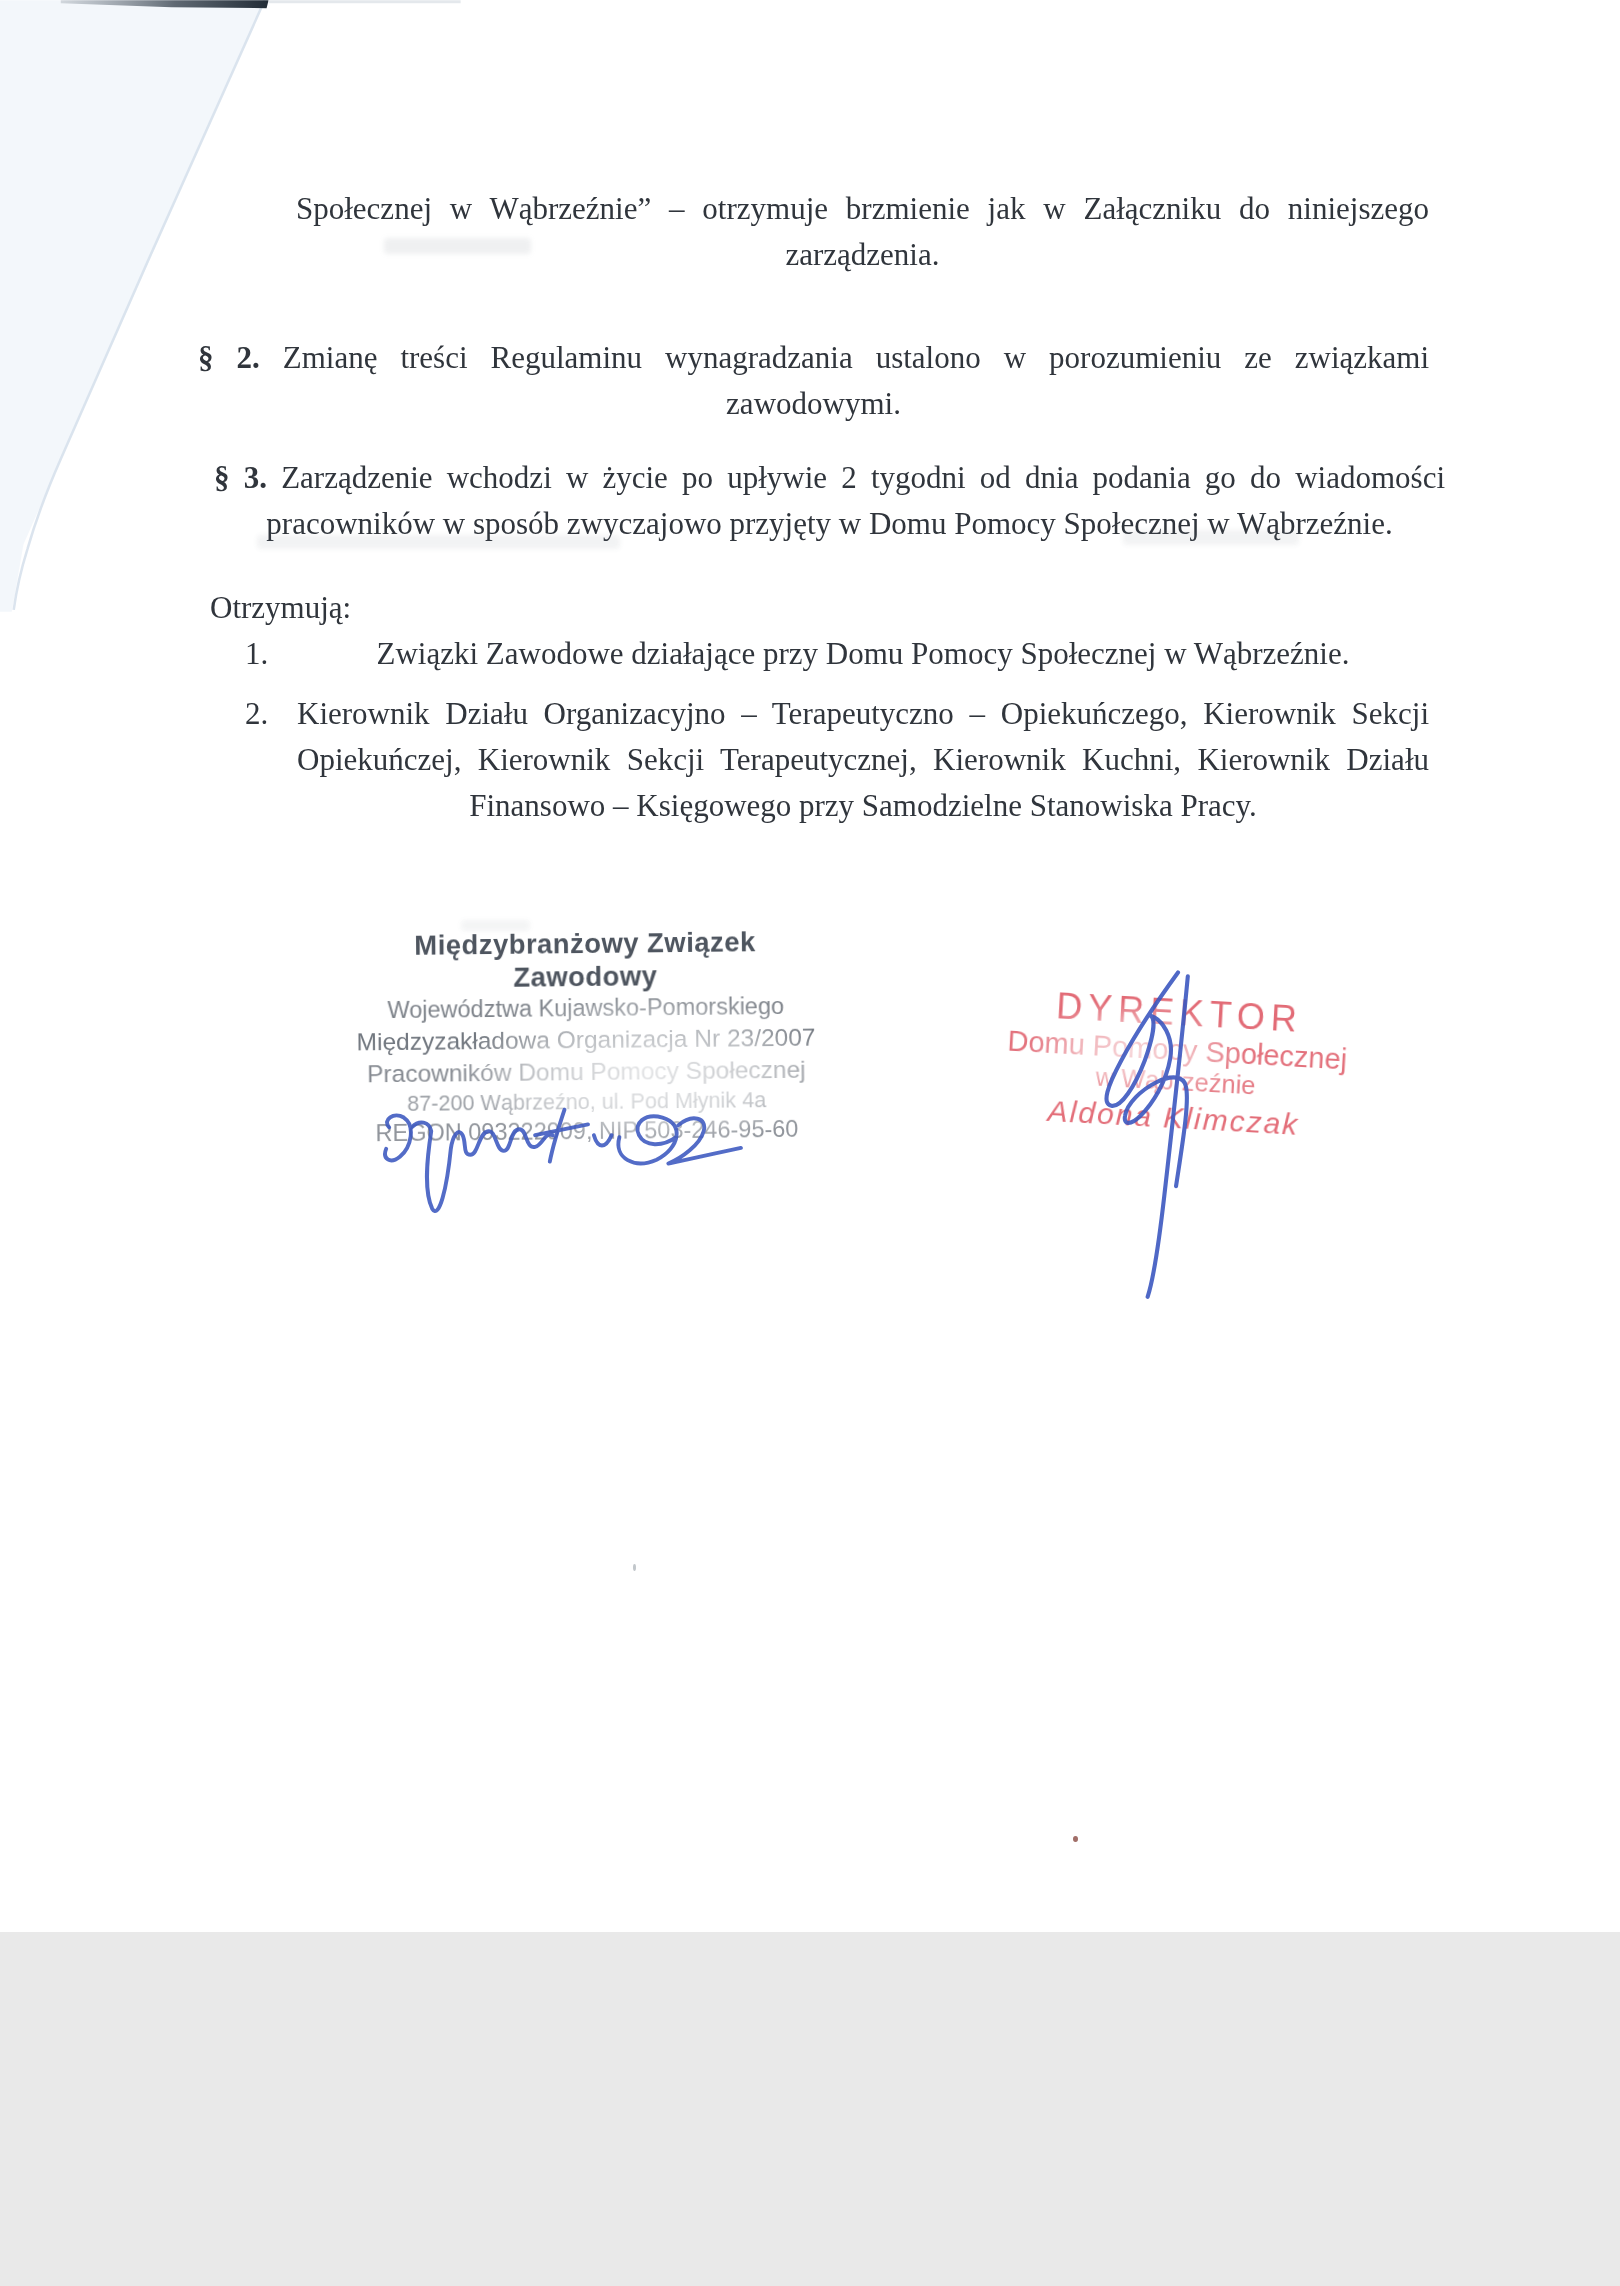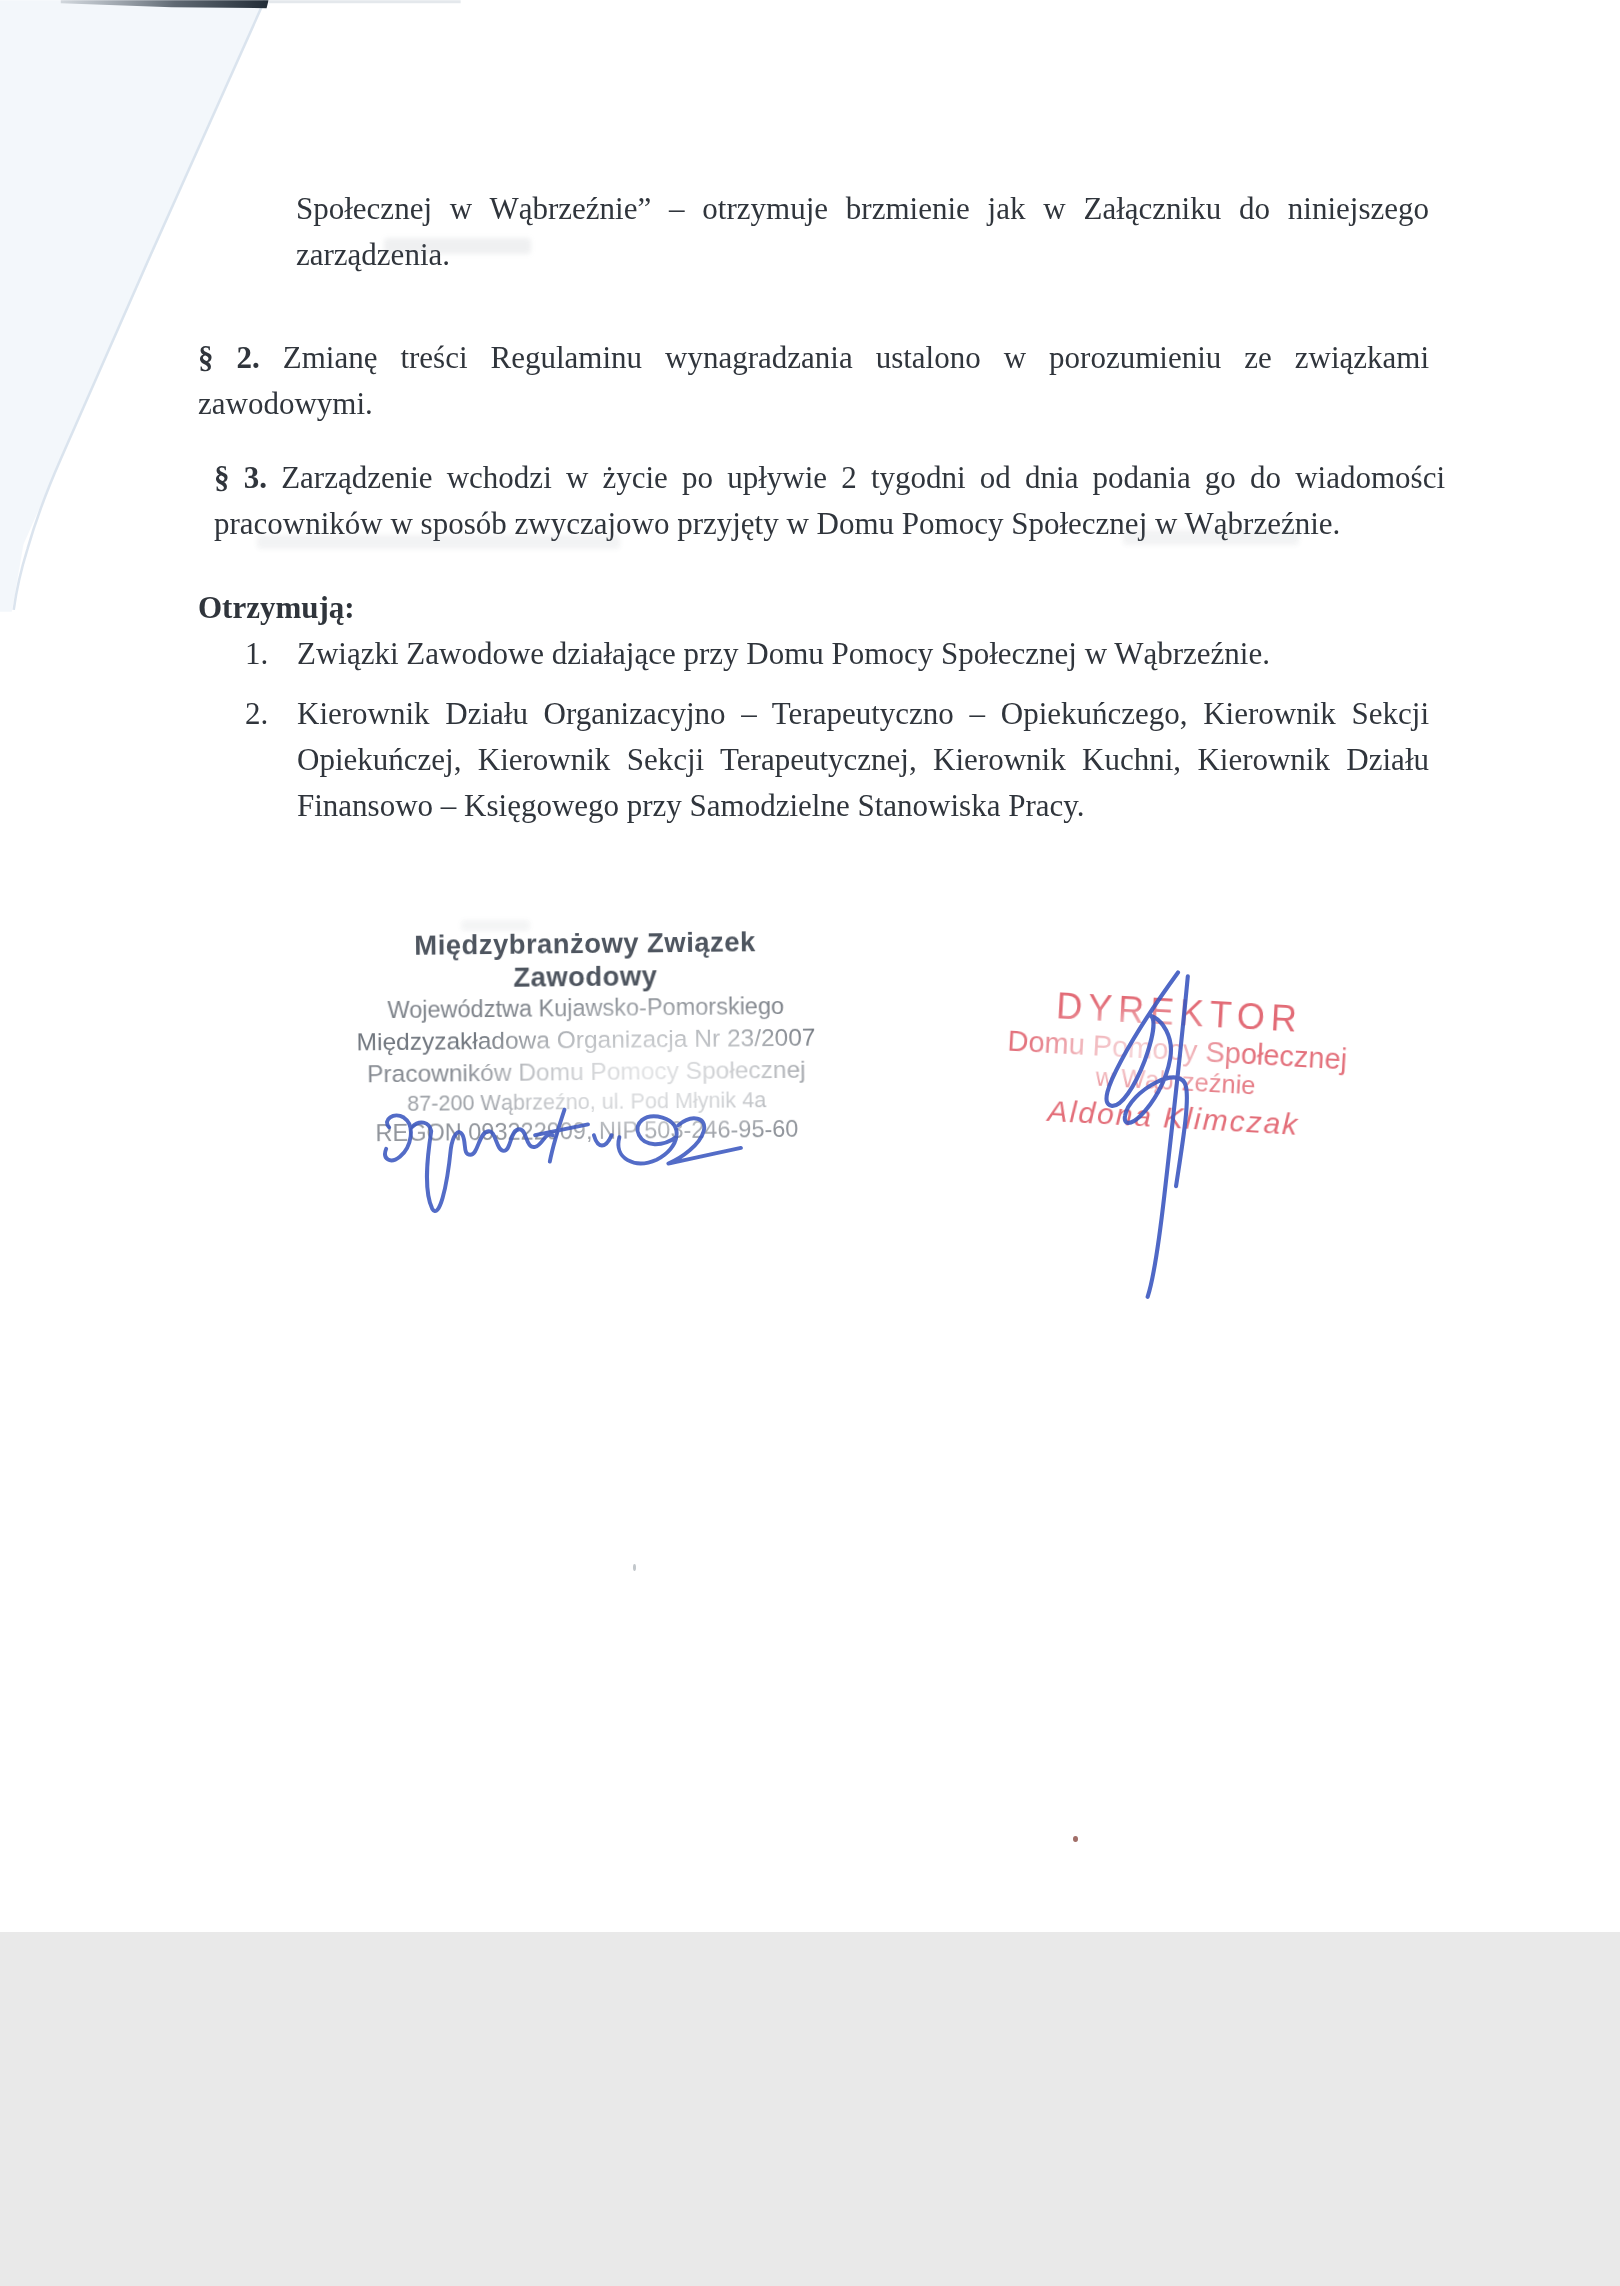--- a/index.html
+++ b/index.html
@@ -13,7 +13,7 @@
   }
   
   .tblock{position:absolute;font-size:31px;line-height:46px;}
-  .tline{height:46px;overflow:hidden;white-space:nowrap;}
+  .tline{height:46px;overflow:hidden;white-space:nowrap;text-align:center;}
   .just{text-align:justify;text-align-last:justify;white-space:normal;}
   .marker{font-weight:bold;}
   .listnum{position:absolute;left:-52px;top:0;}

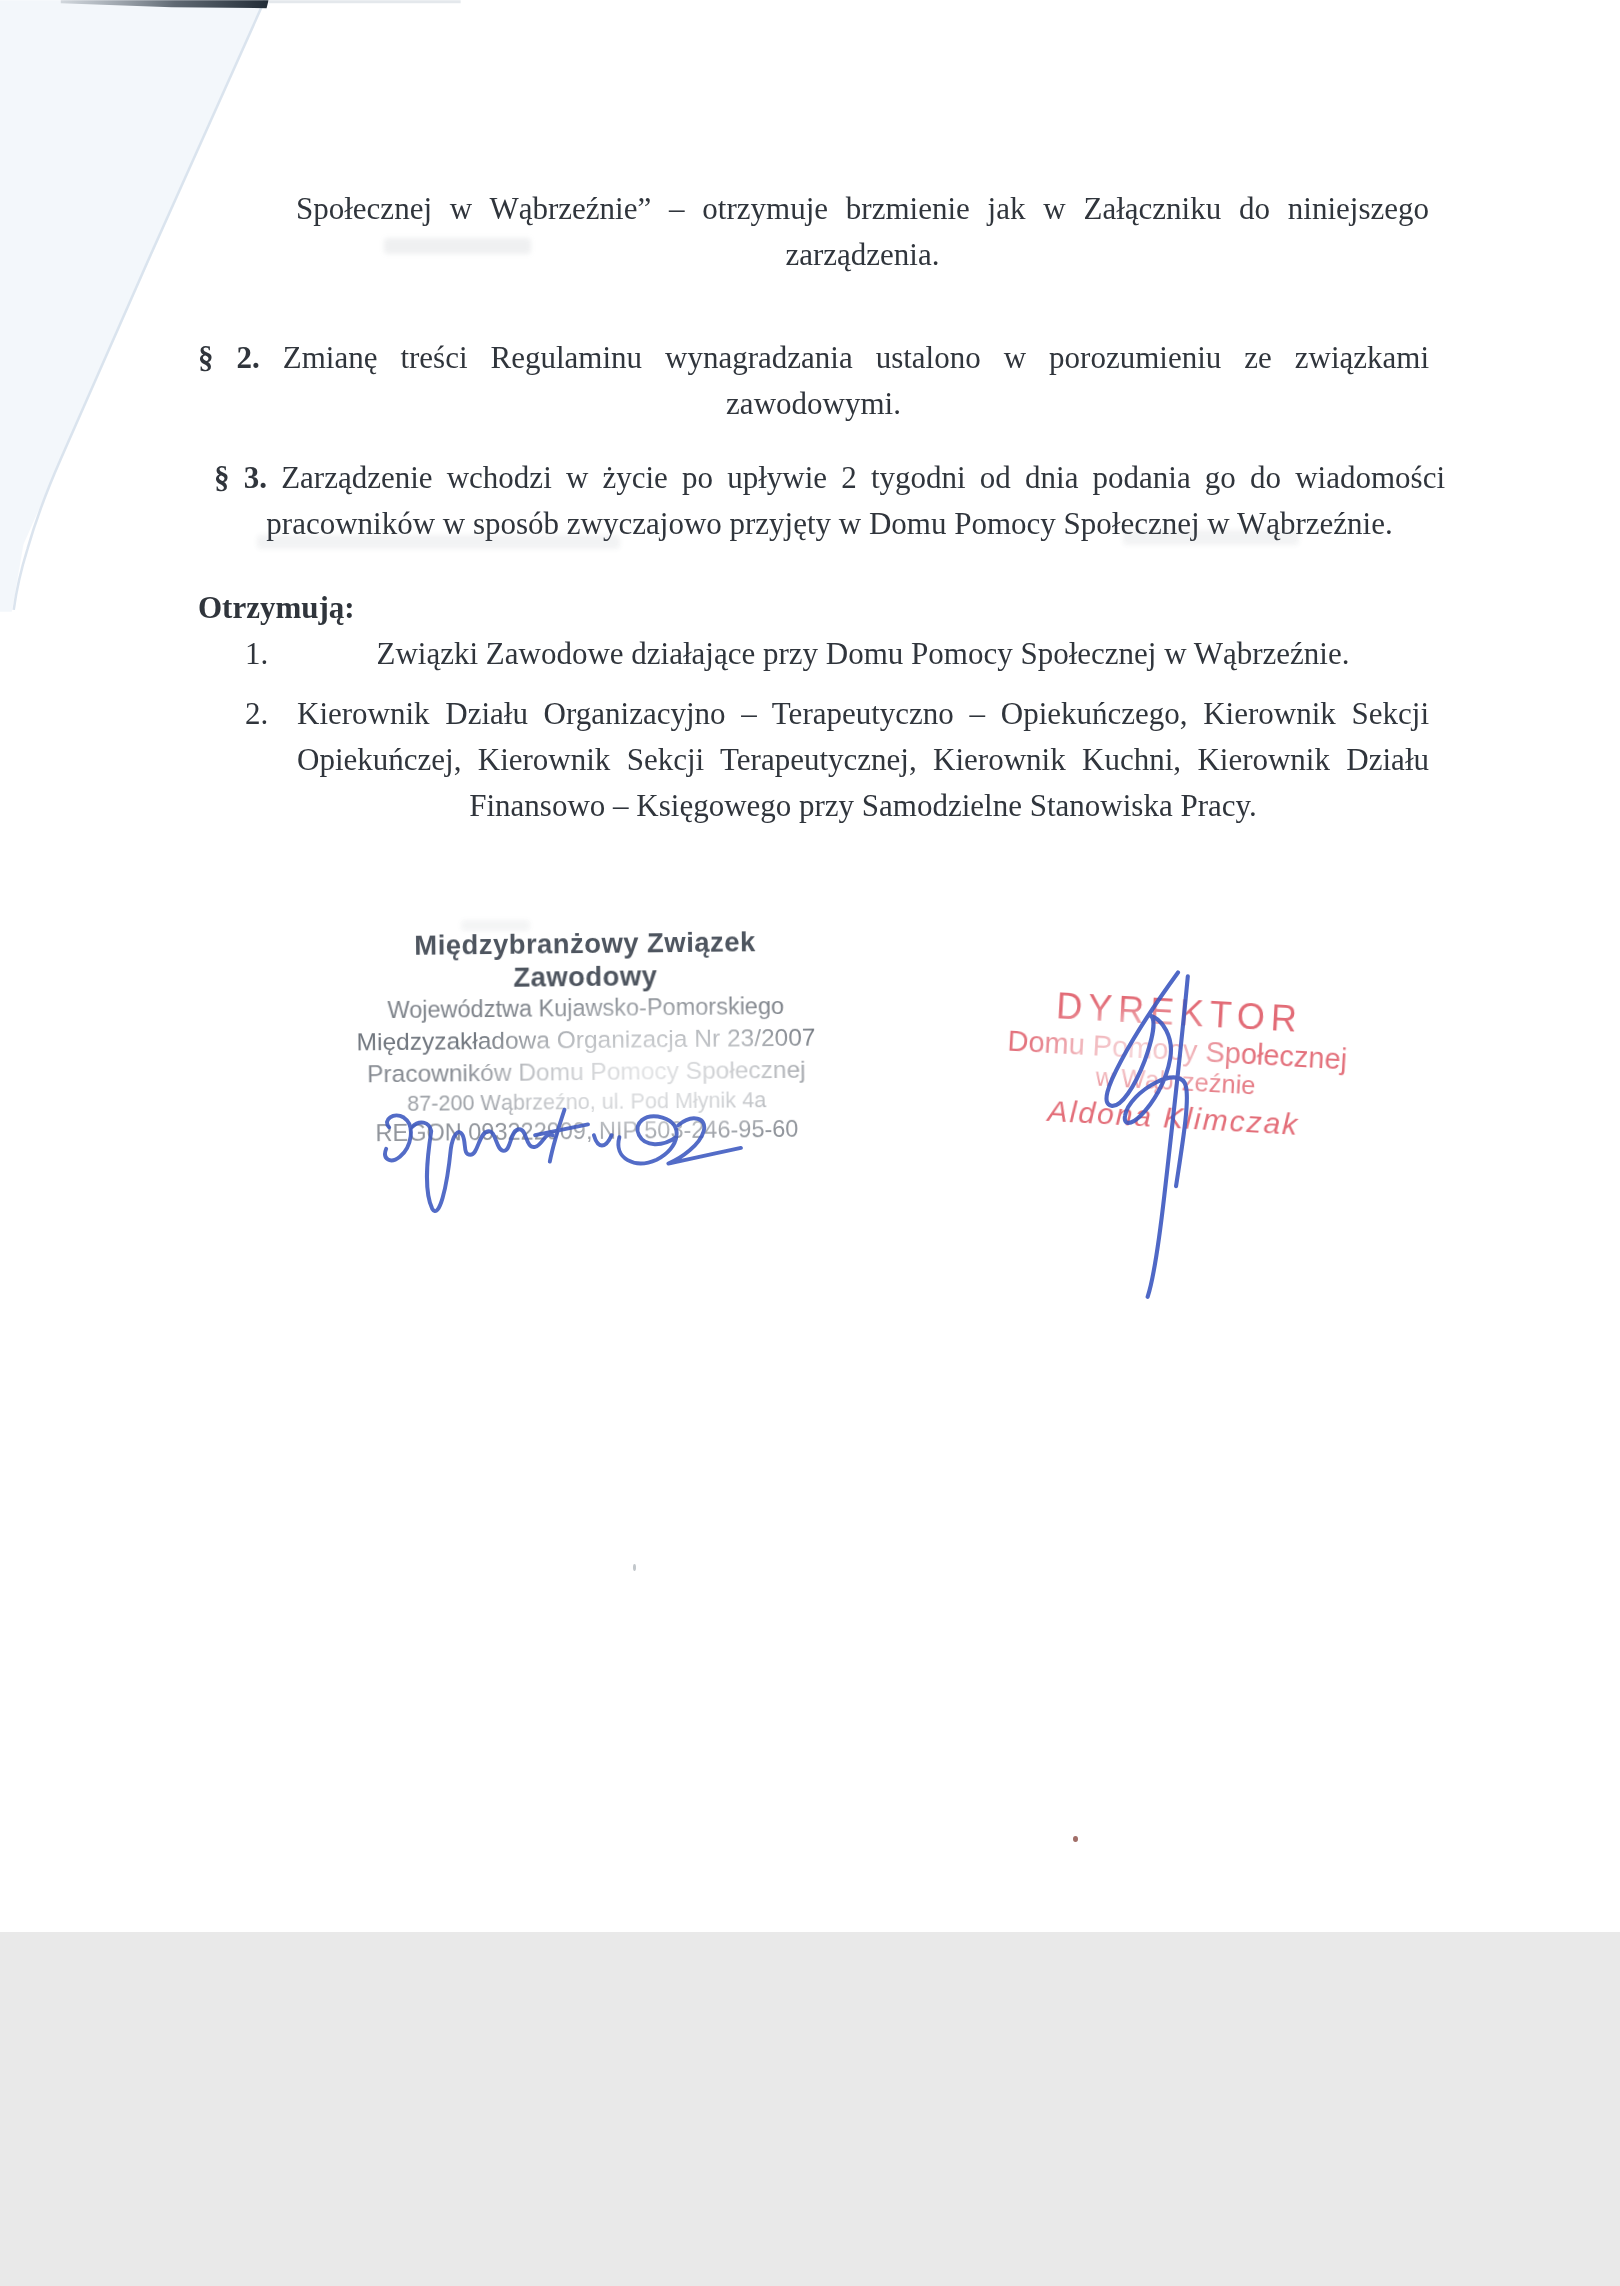--- a/index.html
+++ b/index.html
@@ -74,7 +74,7 @@
     <div class="tline">pracowników w sposób zwyczajowo przyjęty w Domu Pomocy Społecznej w Wąbrzeźnie.</div>
   </div>
 
-  <div class="tblock" style="left:198px;top:585px;width:1231px;font-weight:bold;">Otrzymują:</div>
+  <div class="tblock" style="left:210px;top:585px;width:1231px;">Otrzymują:</div>
 
   <div class="tblock" style="left:297px;top:631px;width:1132px;">
     <span class="listnum">1.</span>

